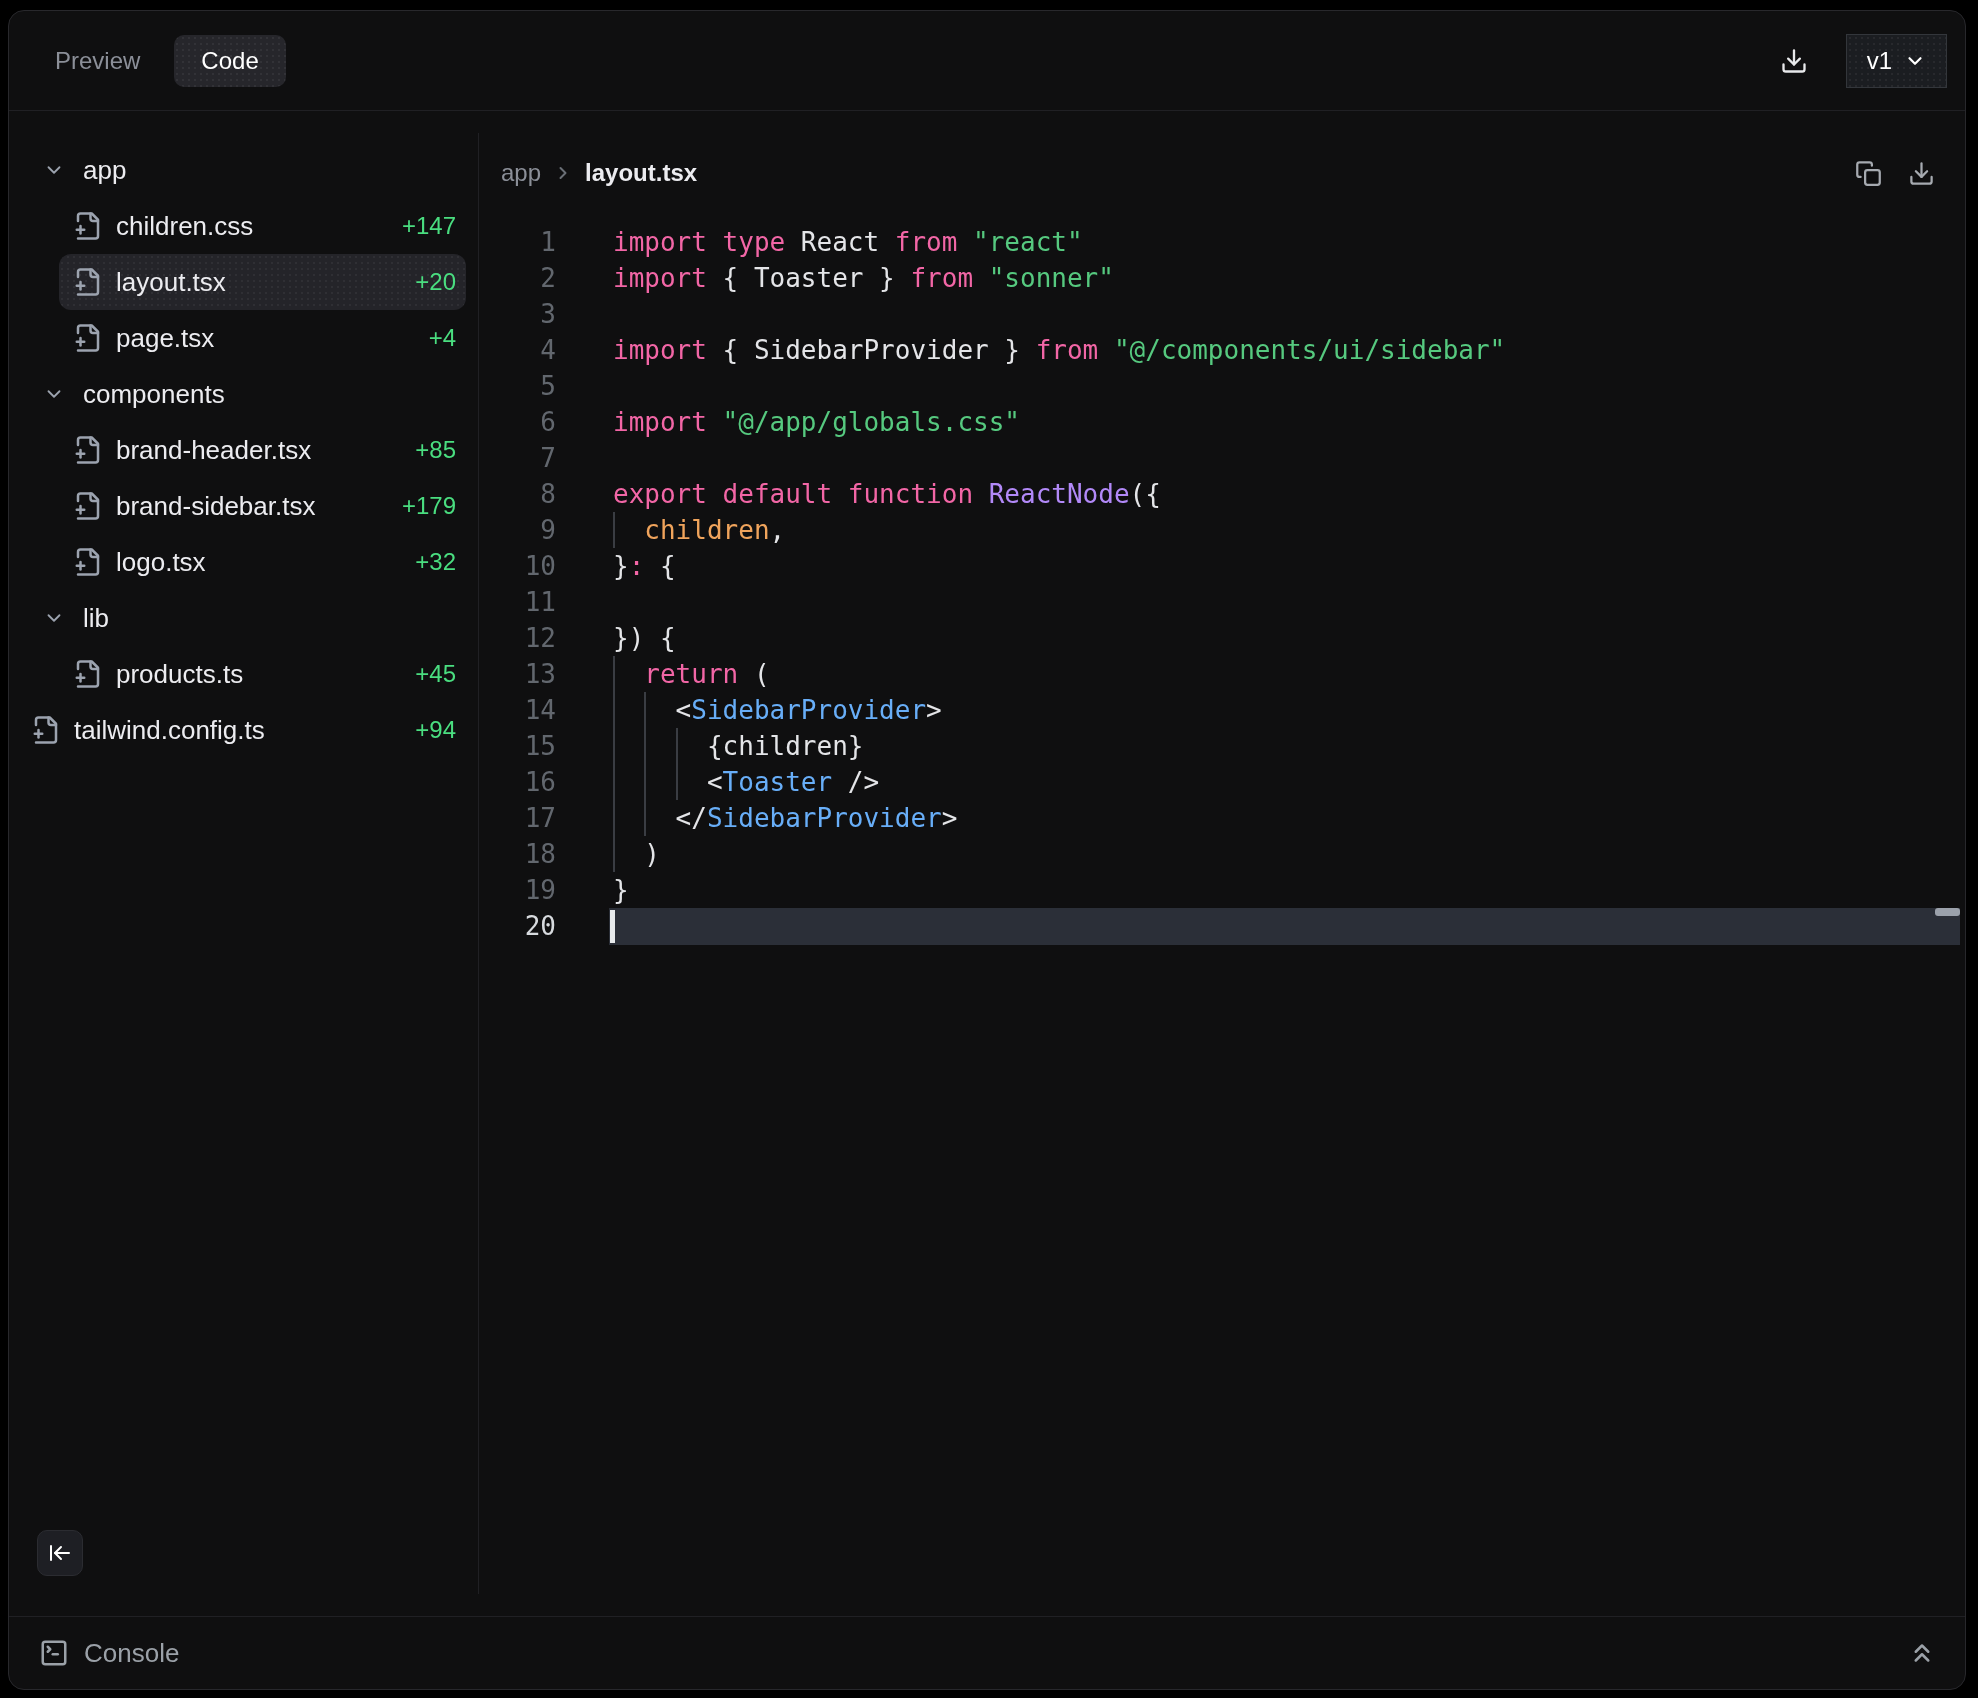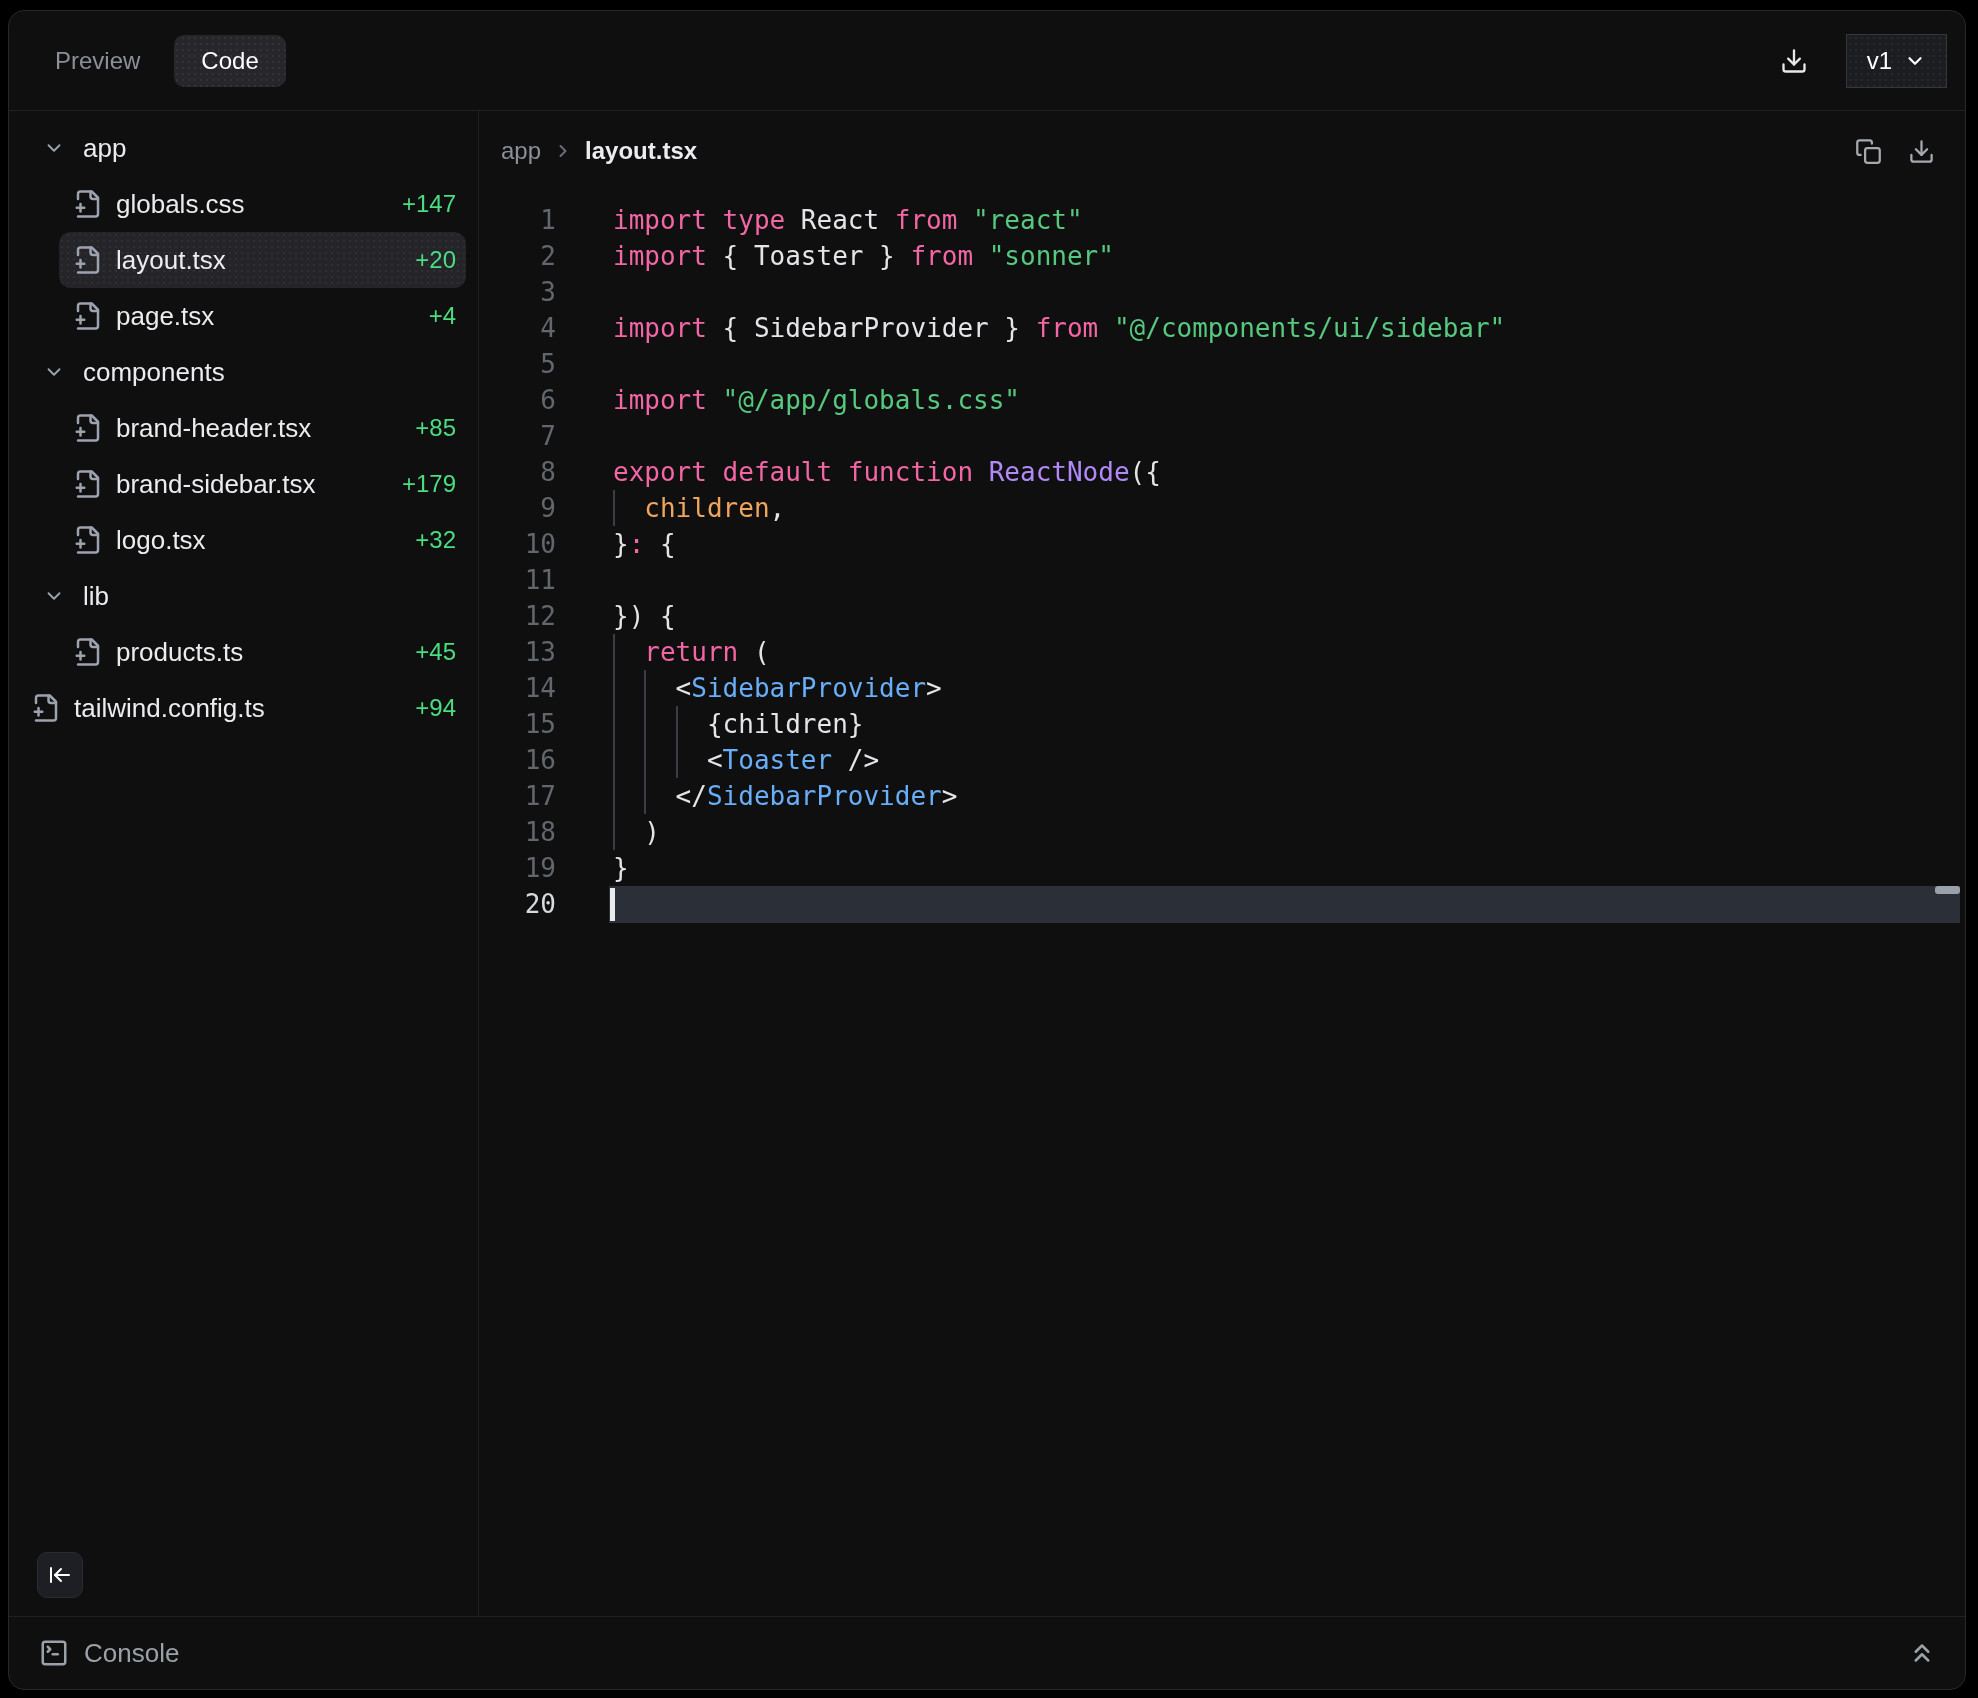--- a/index.html
+++ b/index.html
@@ -8,7 +8,7 @@
 
   .panel { position:absolute; left:8px; top:10px; width:1958px; height:1680px;
     background:var(--panel_bg); border:1px solid var(--panel_border);
-    border-radius:16px; display:flex; flex-direction:column; overflow:hidden; }
+    border-radius:16px; display:flex; flex-direction:column; overflow:hidden;gap:22px; }
 
   .texture { background-image:radial-gradient(rgba(255,255,255,0.055) 1.2px, transparent 1.3px);
     background-size:6px 6px; }

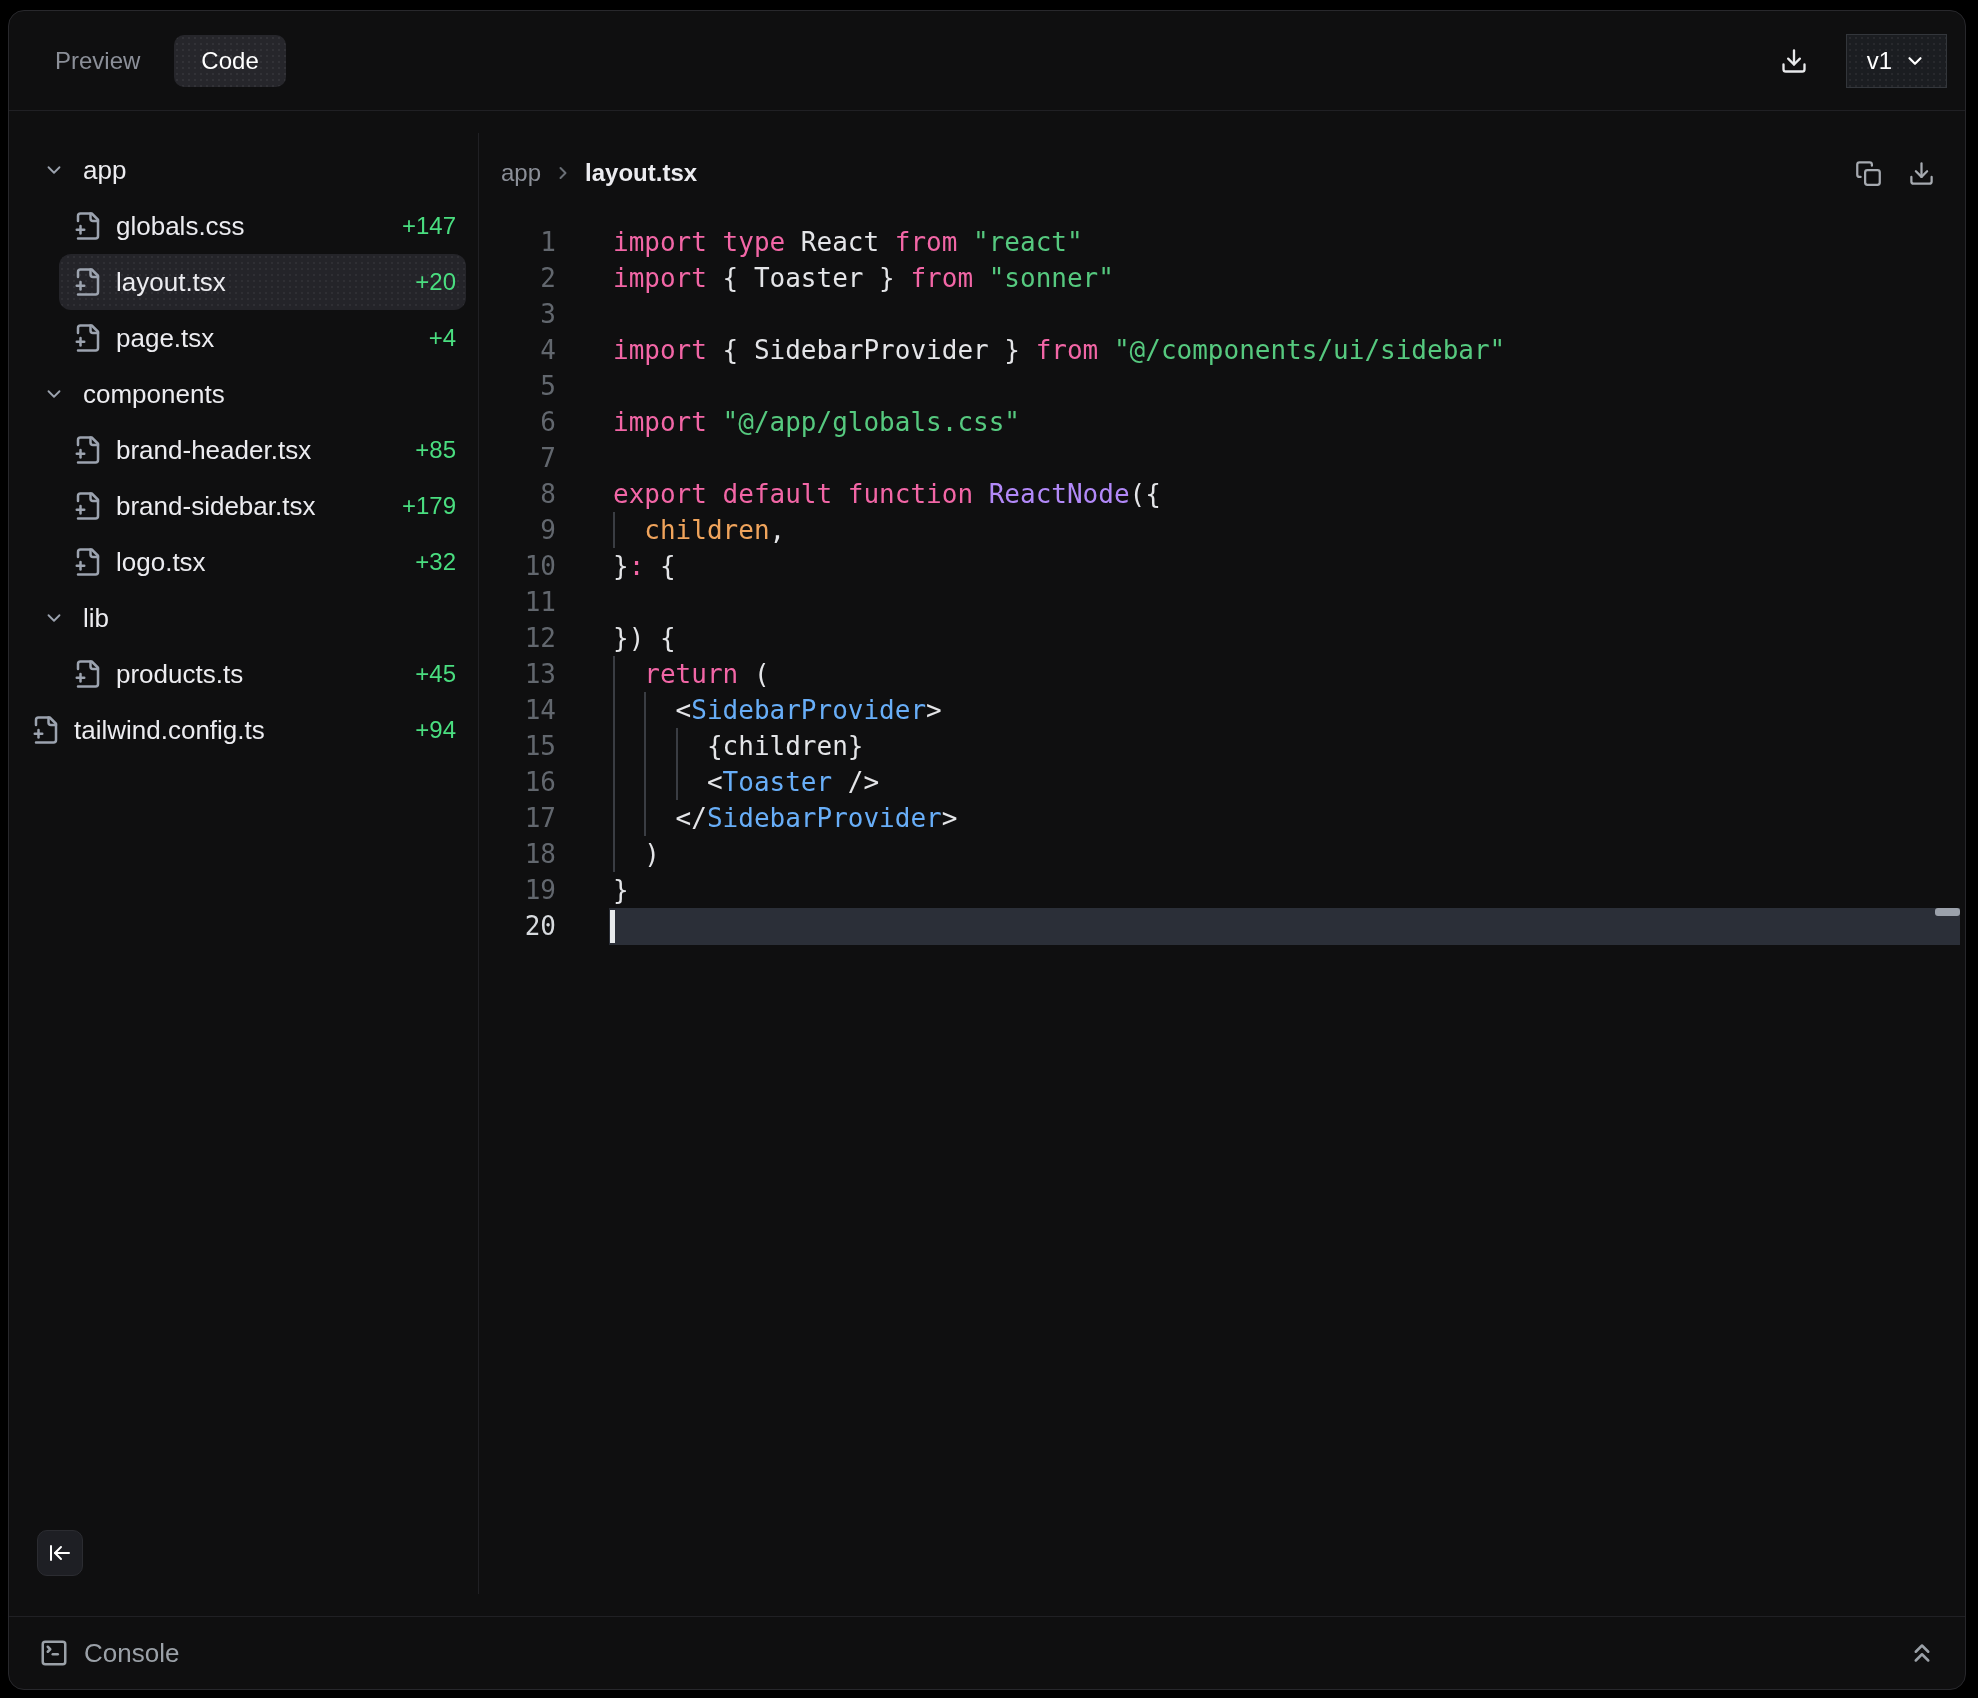--- a/index.html
+++ b/index.html
@@ -132,7 +132,7 @@
                 <path d="M6 12v6"></path>
               </svg>
             </span>
-            <span class="lbl">globals.css</span>
+            <span class="lbl">children.css</span>
             <span class="count">+147</span>
           </div>
           <div class="tree-row file1 selected">

